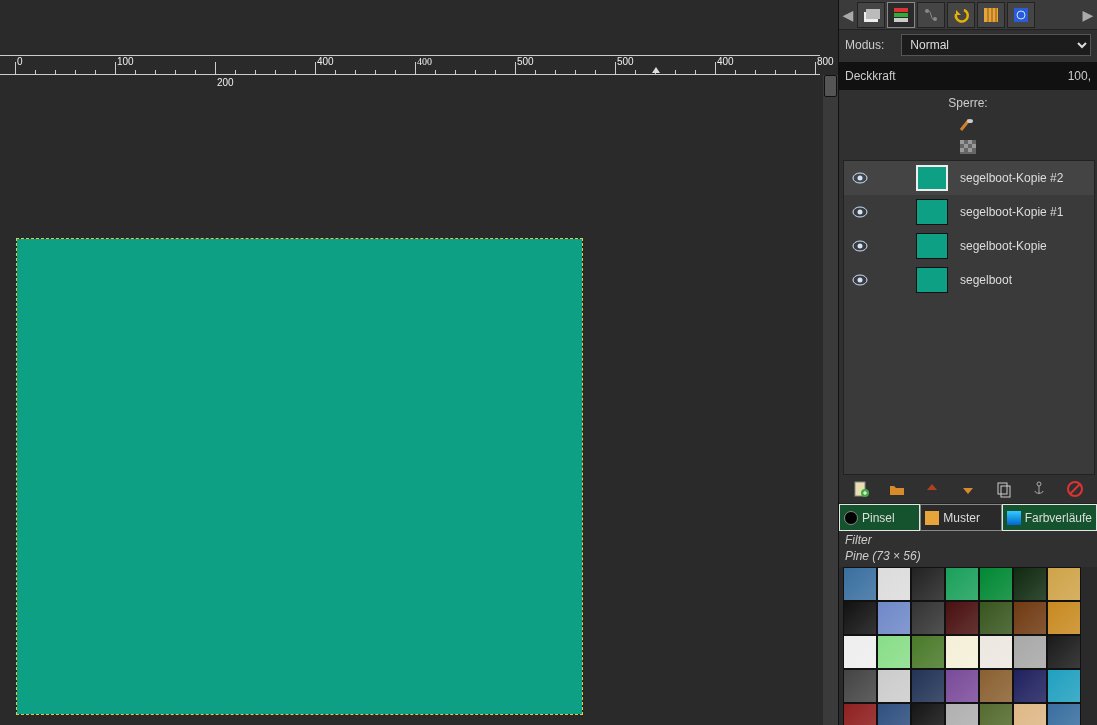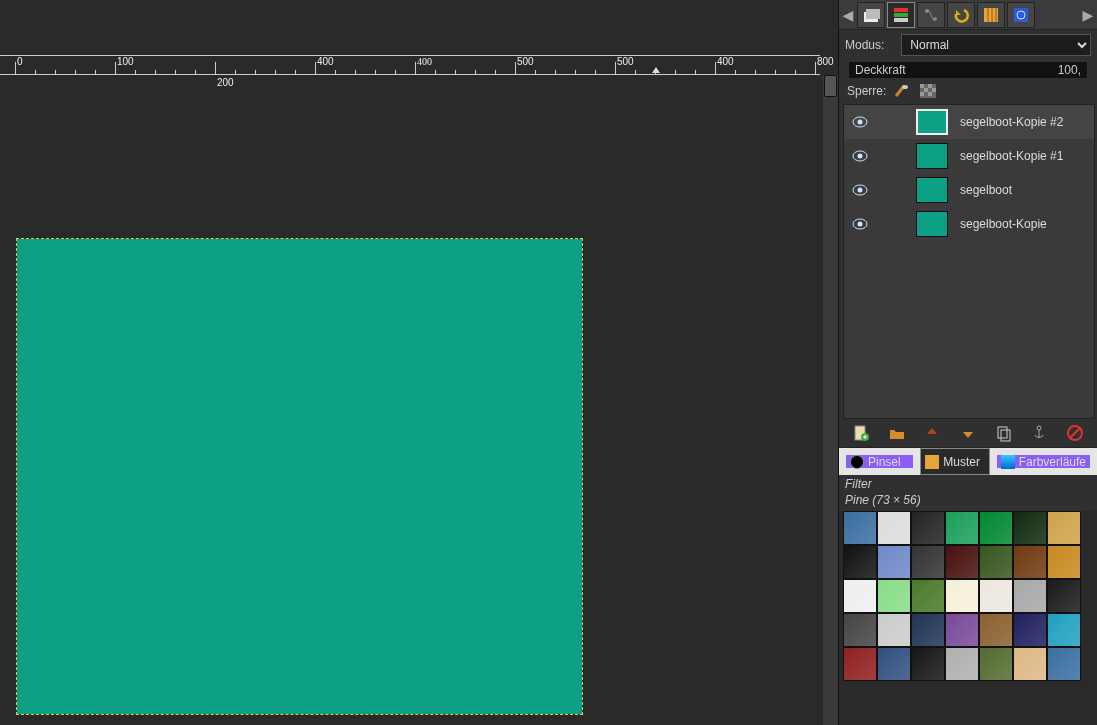--- a/index.html
+++ b/index.html
@@ -90,8 +90,8 @@
     height:22px; font-size:12px; padding:0 4px;
   }
   .opac-row{
-    background:#111; height:16px; display:flex; align-items:center;
-    padding:0 6px; justify-content:space-between; margin:2px 10px;
+    background:#111; height:28px; display:flex; align-items:center;
+    padding:0 6px; justify-content:space-between; margin:2px 0;
   }
   .opac-row span{ color:#ccc; }
 

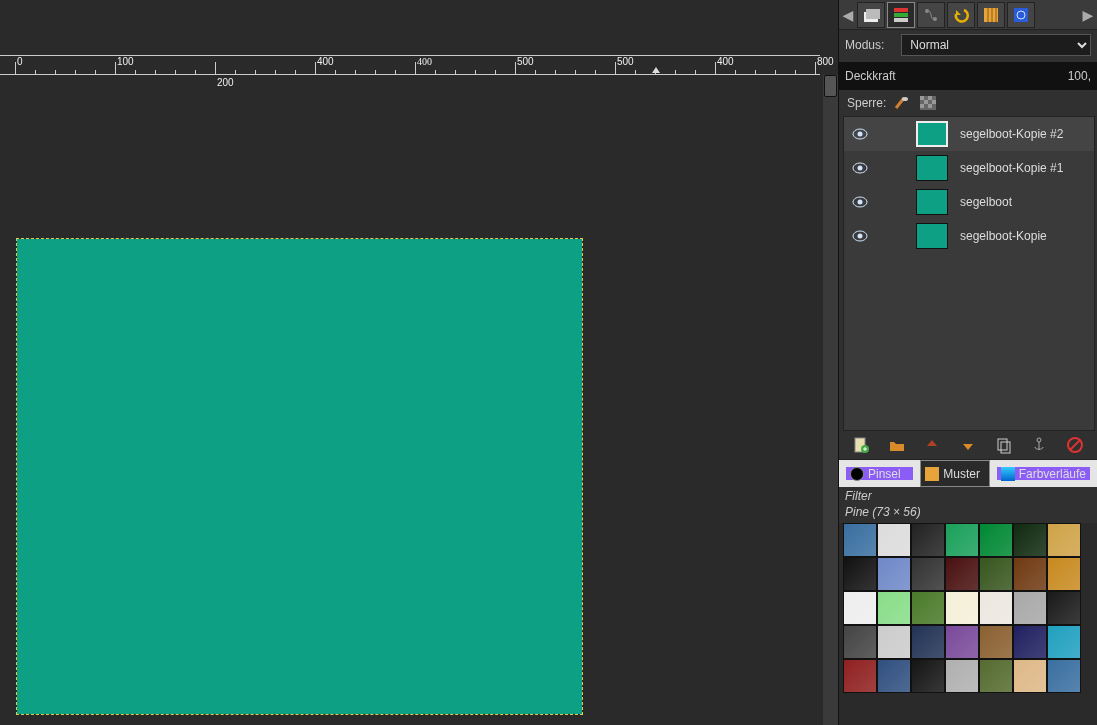--- a/index.html
+++ b/index.html
@@ -96,7 +96,7 @@
   .opac-row span{ color:#ccc; }
 
   
-  #lock-row{ display:flex; align-items:center; gap:8px; padding:4px 8px; }
+  #lock-row{ display:flex; align-items:center; gap:8px; padding:4px 8px;flex-direction:column; }
 
   
   #layers{

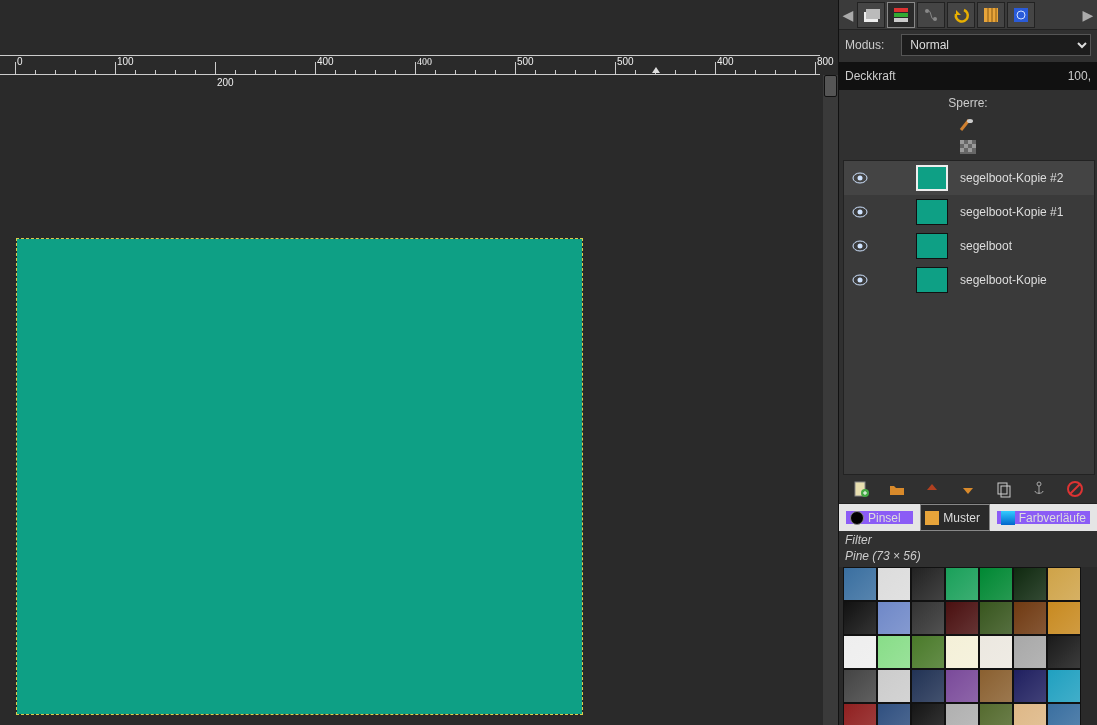--- a/index.html
+++ b/index.html
@@ -337,7 +337,7 @@
         </span>
         <span style="width:22px"></span>
         <span class="thumb"></span>
-        <span class="lname">segelboot</span>
+        <span class="lname">segelboot-Kopie</span>
       </div>
       <div class="layer">
         <span class="eye">
@@ -348,7 +348,7 @@
         </span>
         <span style="width:22px"></span>
         <span class="thumb"></span>
-        <span class="lname">segelboot-Kopie</span>
+        <span class="lname">segelboot</span>
       </div>
     </div>
 

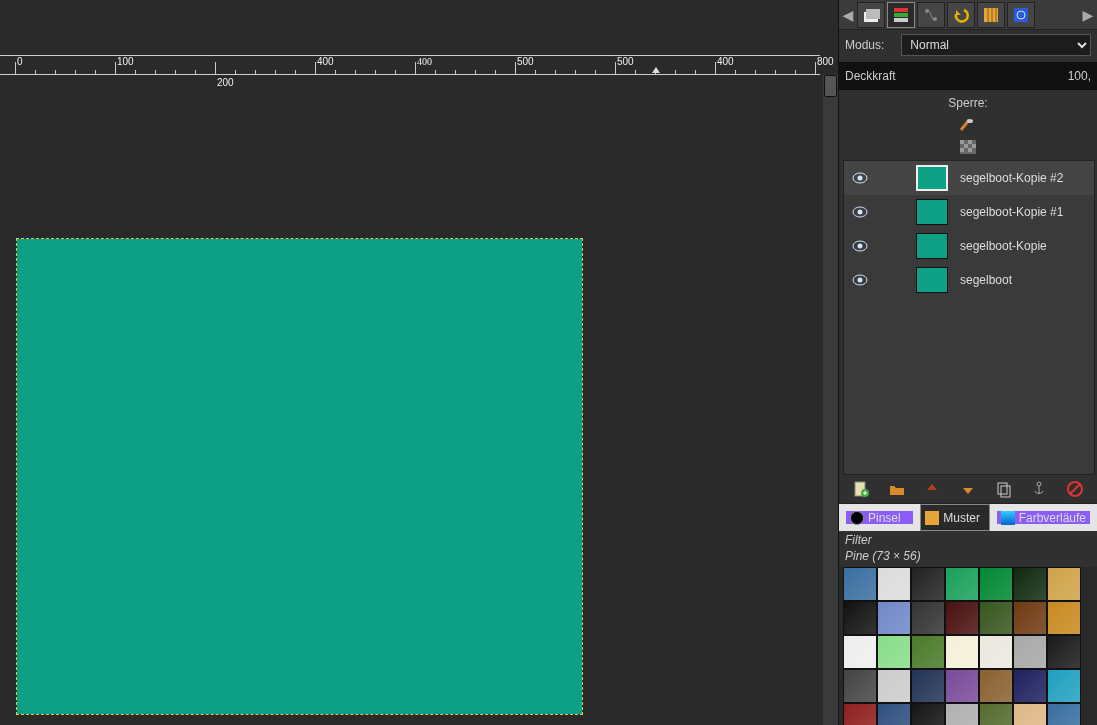--- a/index.html
+++ b/index.html
@@ -130,7 +130,7 @@
   #lowtabs{ height:28px; display:flex; border-top:1px solid #222;}
   .lowtab{
     flex:1; display:flex; align-items:center; gap:4px;
-    padding:0 4px; background:#8b5cf6; border:7px solid #e5e5e5;
+    padding:0 4px; background:#14532d; border:1px solid #e5e5e5;
     font-size:12px;
   }
   .lowtab.active{ background:#2a2a2a; border:1px solid #888; }

